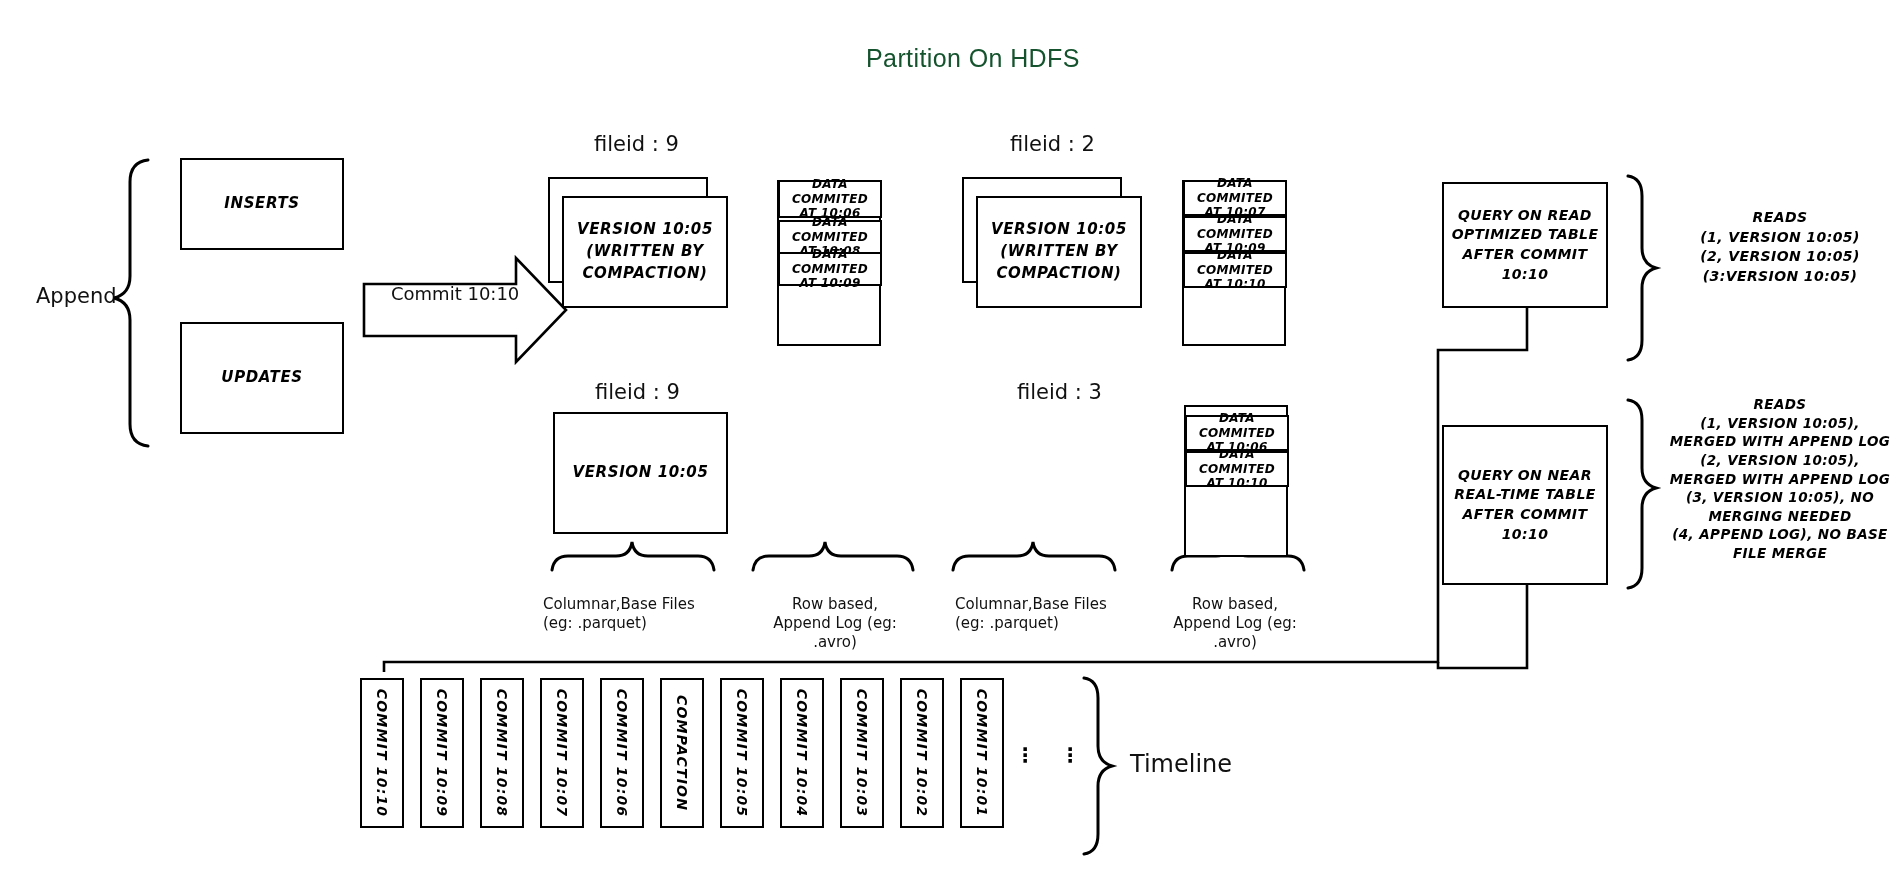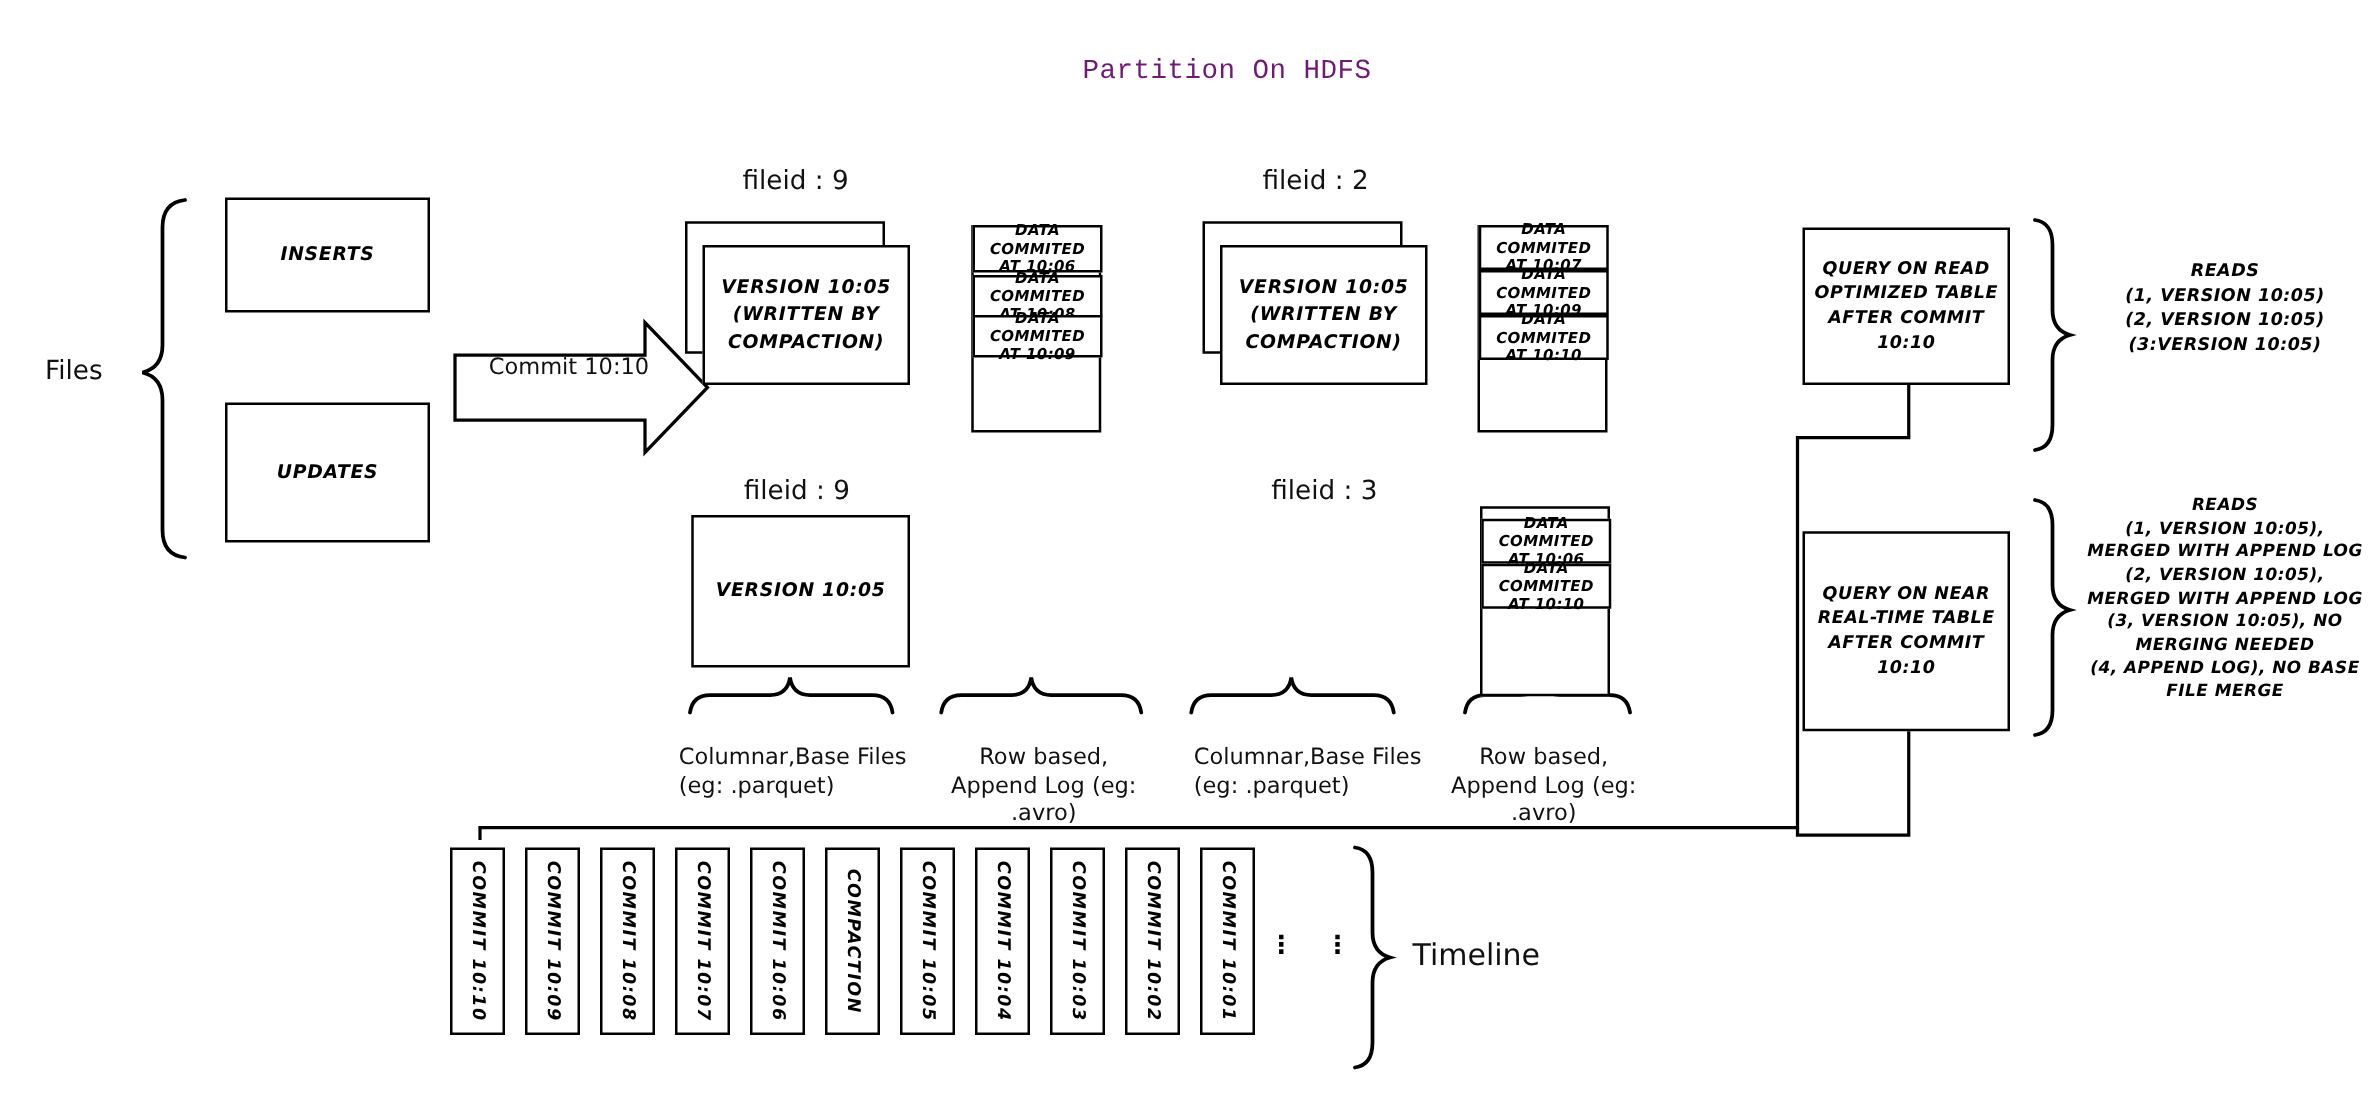--- a/index.html
+++ b/index.html
@@ -13,8 +13,8 @@
 
   
   .title{
-    font-family:Liberation Mono, monospace;
-    font-size:22px;letter-spacing:.4px;white-space:nowrap;color:#701a75;
+    font-family:Liberation Sans, sans-serif;
+    font-size:25px;letter-spacing:.4px;white-space:nowrap;color:#14532d;
   }
   .plain{
     font-family:"DejaVu Sans", sans-serif;

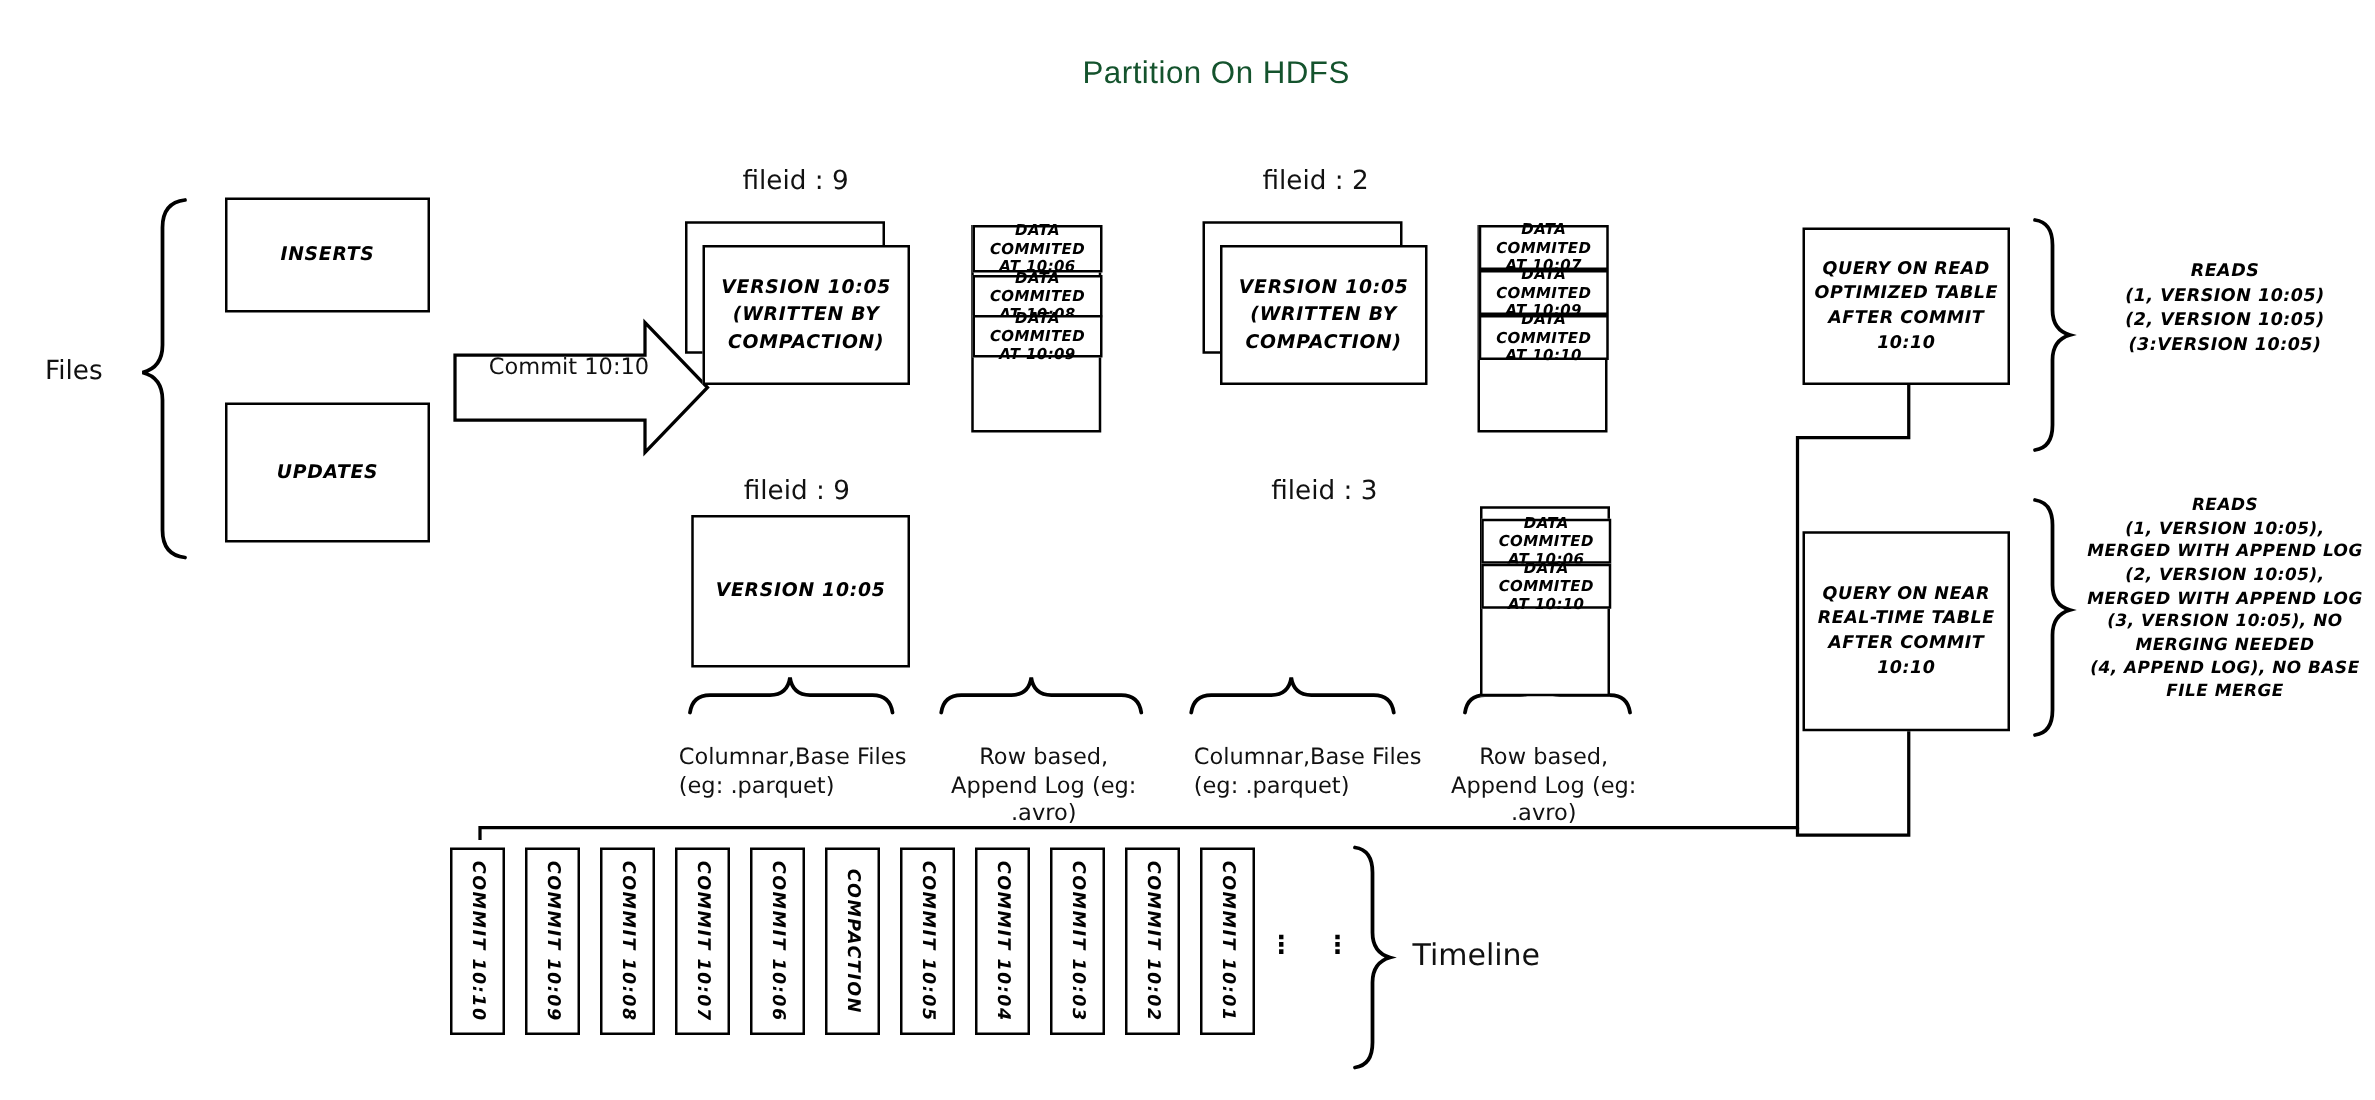--- a/index.html
+++ b/index.html
@@ -72,7 +72,7 @@
 
   <div class="abs title" style="left:866px;top:44px;">Partition On HDFS</div>
 
-  <div class="abs plain" style="left:36px;top:284px;">Files</div>
+  <div class="abs plain" style="left:36px;top:284px;">Append</div>
 
   <svg class="abs" width="1900" height="880" style="pointer-events:none;">
 

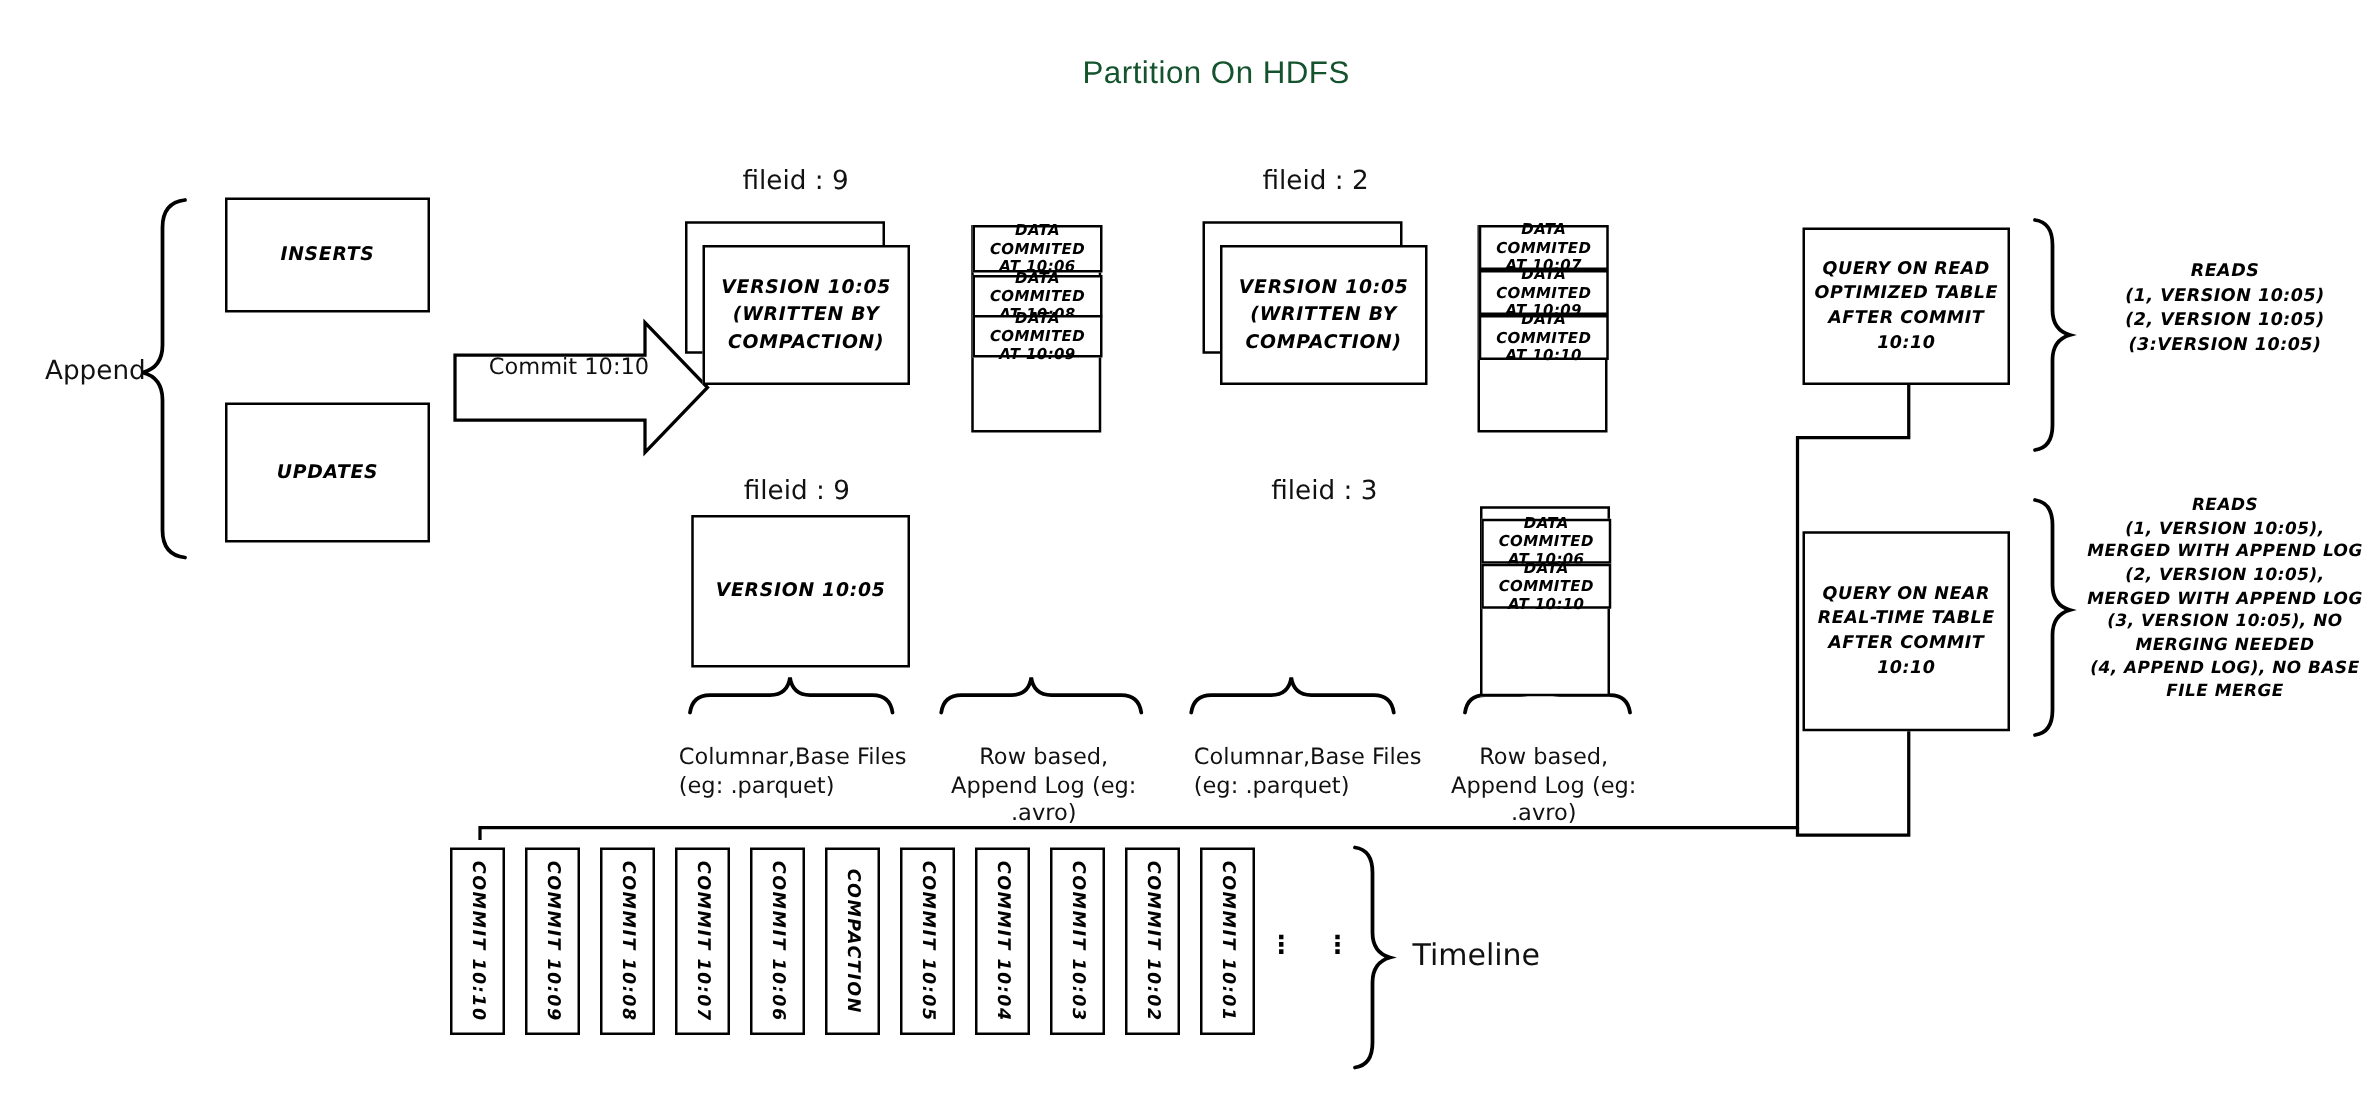--- a/index.html
+++ b/index.html
@@ -22,7 +22,7 @@
   }
   .caption{
     font-family:"DejaVu Sans", sans-serif;
-    font-size:18px;color:#111;line-height:1.25;text-align:center;
+    font-size:15px;color:#111;line-height:1.25;text-align:center;
   }
   .bold-hand{
     font-family:"DejaVu Sans", sans-serif;

